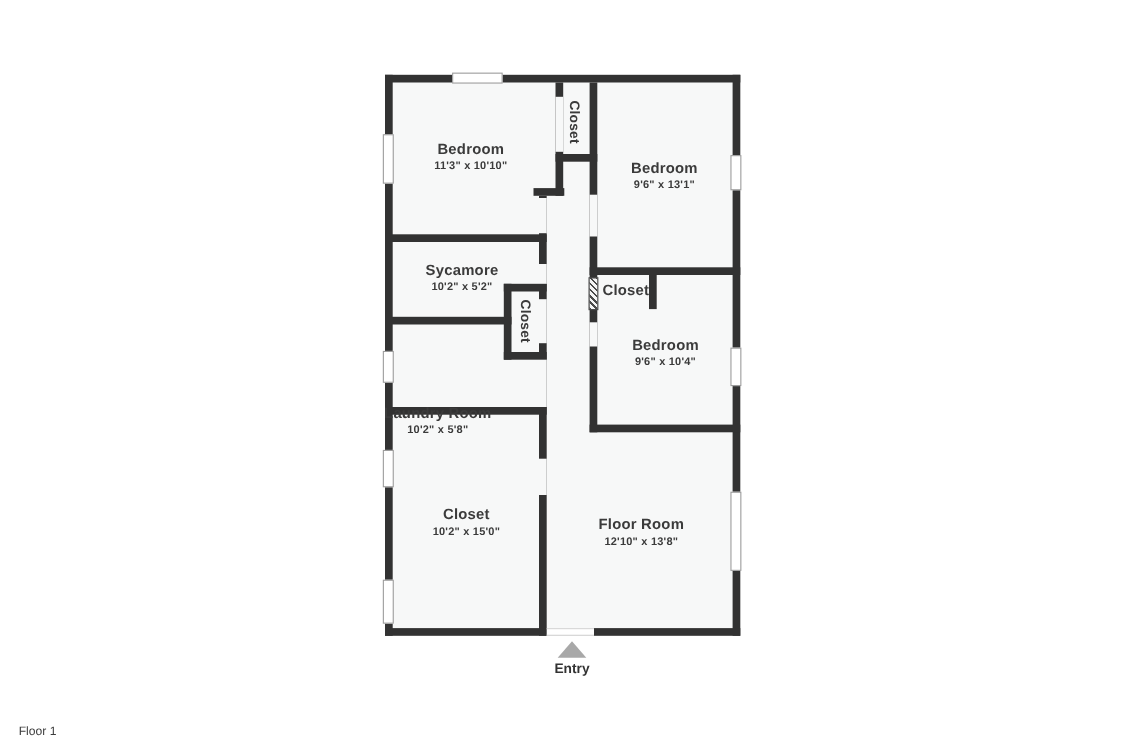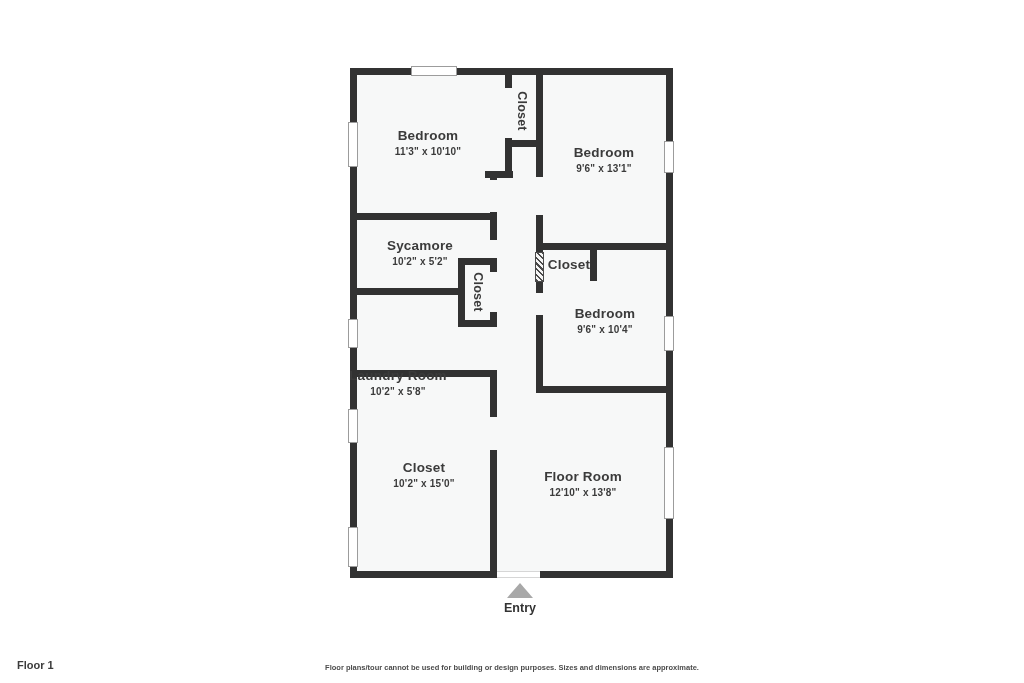--- a/index.html
+++ b/index.html
@@ -35,7 +35,7 @@
     font-size:12.5px; font-weight:700; color:#333333;
   }
   .address-line { position:absolute; left:17px; top:641px; font-size:11px; font-weight:700; color:#3c3c3c; }
-  .floor-label  { position:absolute; left:17px; top:659px; font-size:11px; font-weight:700; color:#3c3c3c; }
+  .floor-label  { position:absolute; left:17px; top:659px; font-size:11px; font-weight:400; color:#3c3c3c; }
   .disclaimer   { position:absolute; left:512px; top:663px; transform:translateX(-50%);
                   font-size:7.5px; font-weight:700; color:#4c4c4c; white-space:nowrap; }
 </style>

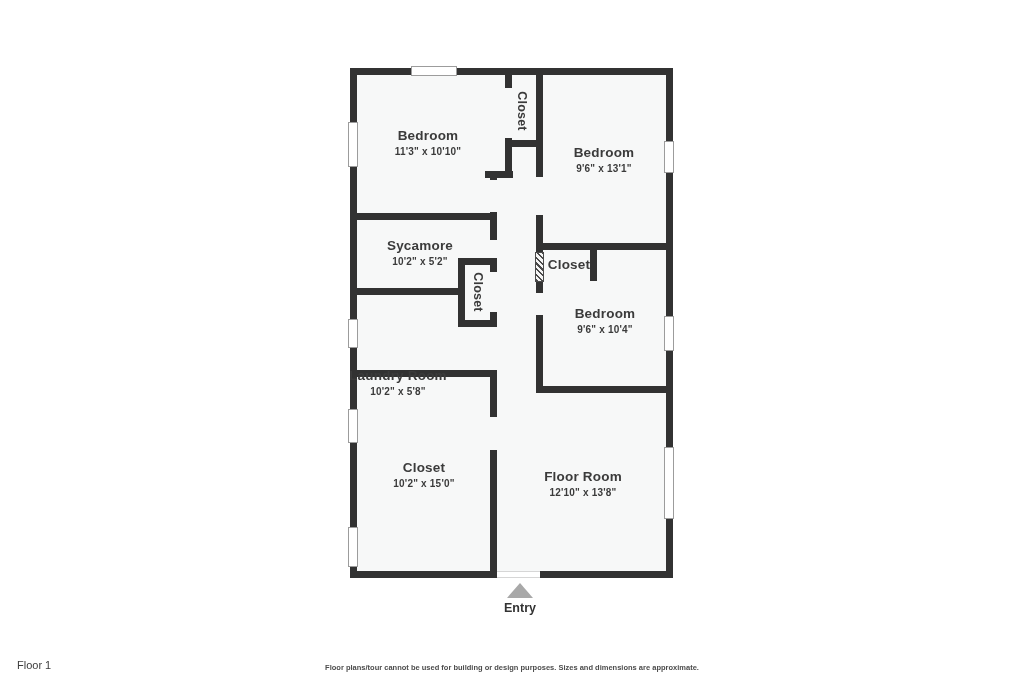--- a/index.html
+++ b/index.html
@@ -84,7 +84,6 @@
     <div class="entry-arrow" data-name="entry-arrow-icon"></div>
   <div class="entry-label" data-name="entry-label">Entry</div>
   <div class="floor-label" data-name="floor-label">Floor 1</div>
-  <div class="disclaimer" data-name="disclaimer-text">Floor plans/tour cannot be used for building or design purposes. Sizes and dimensions are approximate.</div>
 <div class="room-label" data-name="room-label-bedroom-1" style="left: 428px; top: 143px;">
       <div class="room-name" data-name="room-name">Bedroom</div>
       <div class="room-dims" data-name="room-dimensions">11'3" x 10'10"</div>

